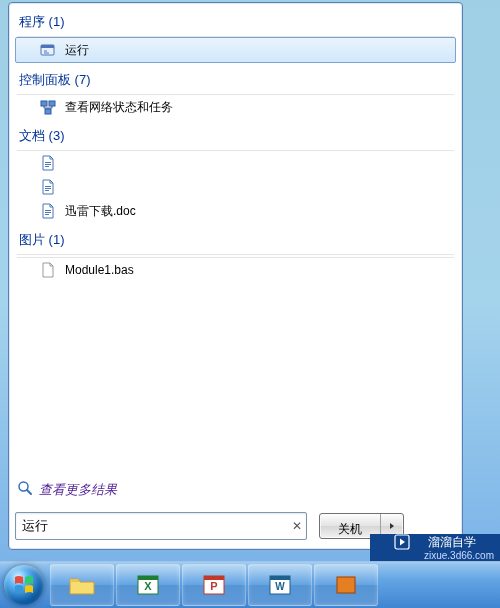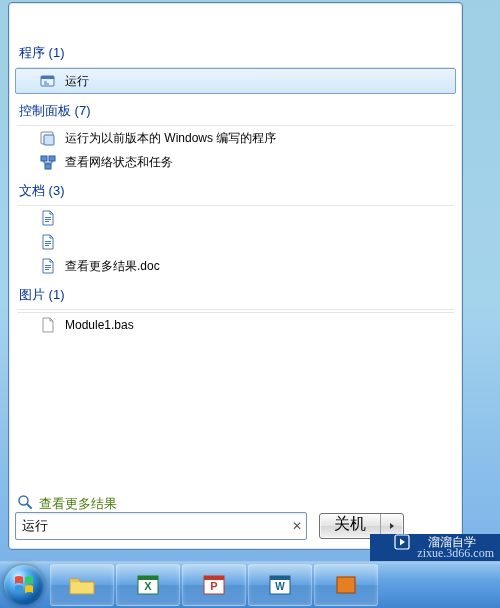--- a/index.html
+++ b/index.html
@@ -39,7 +39,6 @@
     right: 2px;
     bottom: 78px;
     overflow: hidden;
-    margin-top: 31px;
   }
   .group-header {
     color: #003399;

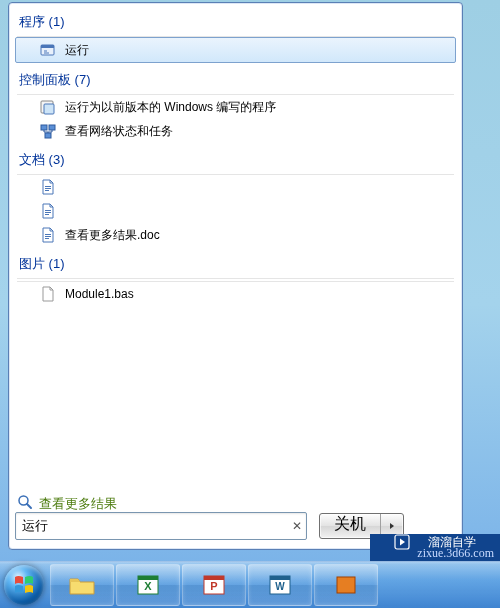--- a/index.html
+++ b/index.html
@@ -242,15 +242,6 @@
       <div class="item">
         <span class="icon">
           <svg width="18" height="18" viewBox="0 0 18 18">
-            <rect x="2" y="3" width="12" height="12" rx="1" fill="#f5f5f5" stroke="#888"></rect>
-            <rect x="5" y="6" width="10" height="10" rx="1" fill="#cde4f7" stroke="#4a76b8"></rect>
-          </svg>
-        </span>
-        <span>运行为以前版本的 Windows 编写的程序</span>
-      </div>
-      <div class="item">
-        <span class="icon">
-          <svg width="18" height="18" viewBox="0 0 18 18">
             <rect x="2" y="3" width="6" height="5" fill="#5b8fd6" stroke="#2e5a9e"></rect>
             <rect x="10" y="3" width="6" height="5" fill="#5b8fd6" stroke="#2e5a9e"></rect>
             <rect x="6" y="11" width="6" height="5" fill="#5b8fd6" stroke="#2e5a9e"></rect>

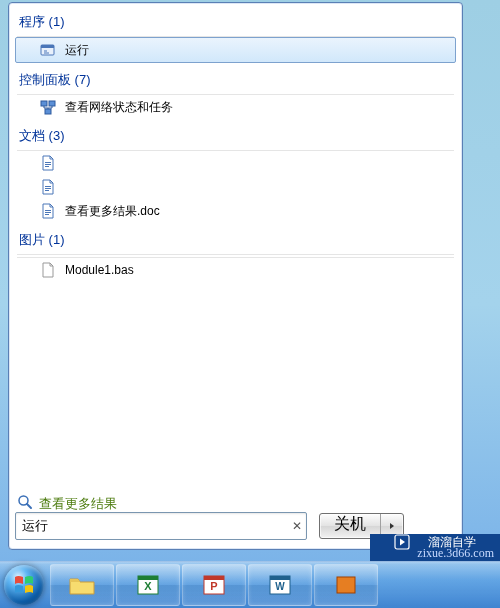--- a/index.html
+++ b/index.html
@@ -286,7 +286,7 @@
             <rect x="6" y="12" width="4" height="1" fill="#4a76b8"></rect>
           </svg>
         </span>
-        <span>查看更多结果.doc</span>
+        <span>迅雷下载.doc</span>
       </div>
       <div class="group-header">图片 (1)</div>
       <div class="group-line"></div>

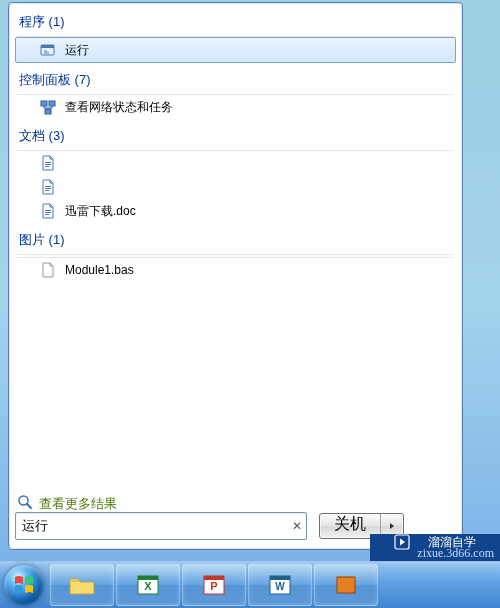--- a/index.html
+++ b/index.html
@@ -75,12 +75,13 @@
   }
   .see-more {
     position: absolute;
-    bottom: 36px;
+    bottom: 50px;
     left: 8px;
-    color: #4d7c0f;
+    color: #4c1d95;
     display: flex;
     align-items: center;
     font-size: 13px;
+    font-style: italic;
   }
   .see-more .icon {
     margin-right: 6px;

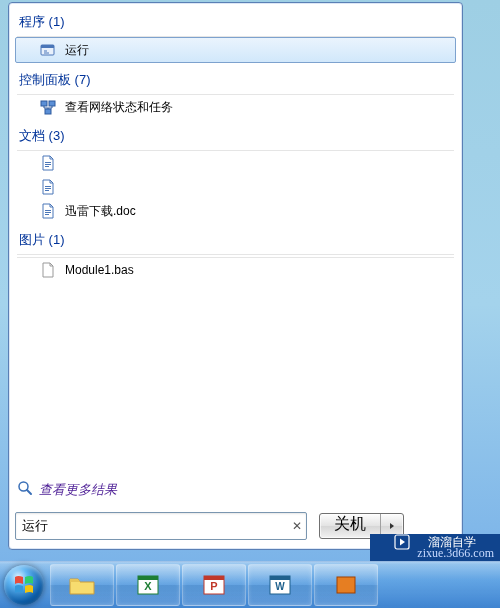--- a/index.html
+++ b/index.html
@@ -134,9 +134,9 @@
   .shutdown-btn {
     width: 60px;
     display: flex;
-    align-items: flex-start;
-    justify-content: center;
-    font-size: 16px;
+    align-items: flex-end;
+    justify-content: center;
+    font-size: 12px;
     border-right: 1px solid #a0a0a0;
     cursor: default;
   }

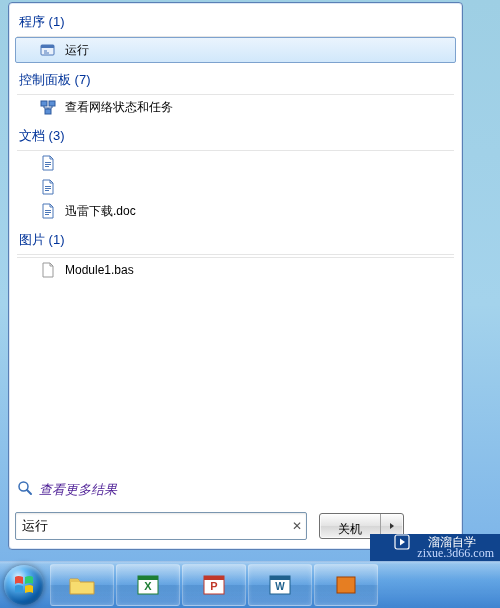--- a/index.html
+++ b/index.html
@@ -214,9 +214,8 @@
     right: 6px;
     bottom: 47px;
     color: #c9dbff;
-    font-size: 12px;
+    font-size: 10px;
     z-index: 3;
-    font-family: Liberation Serif, serif;
   }
 </style>
 </head>

